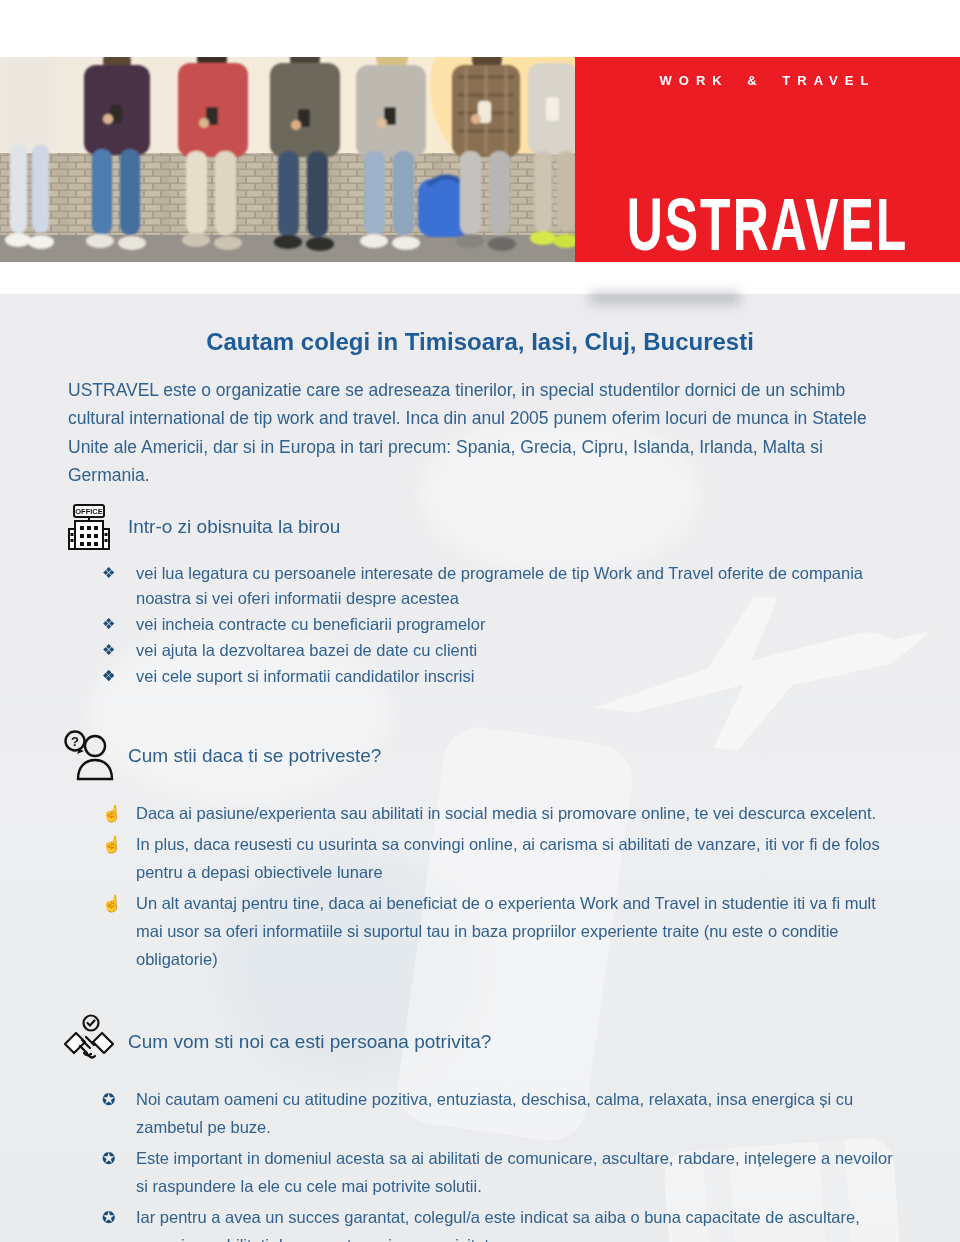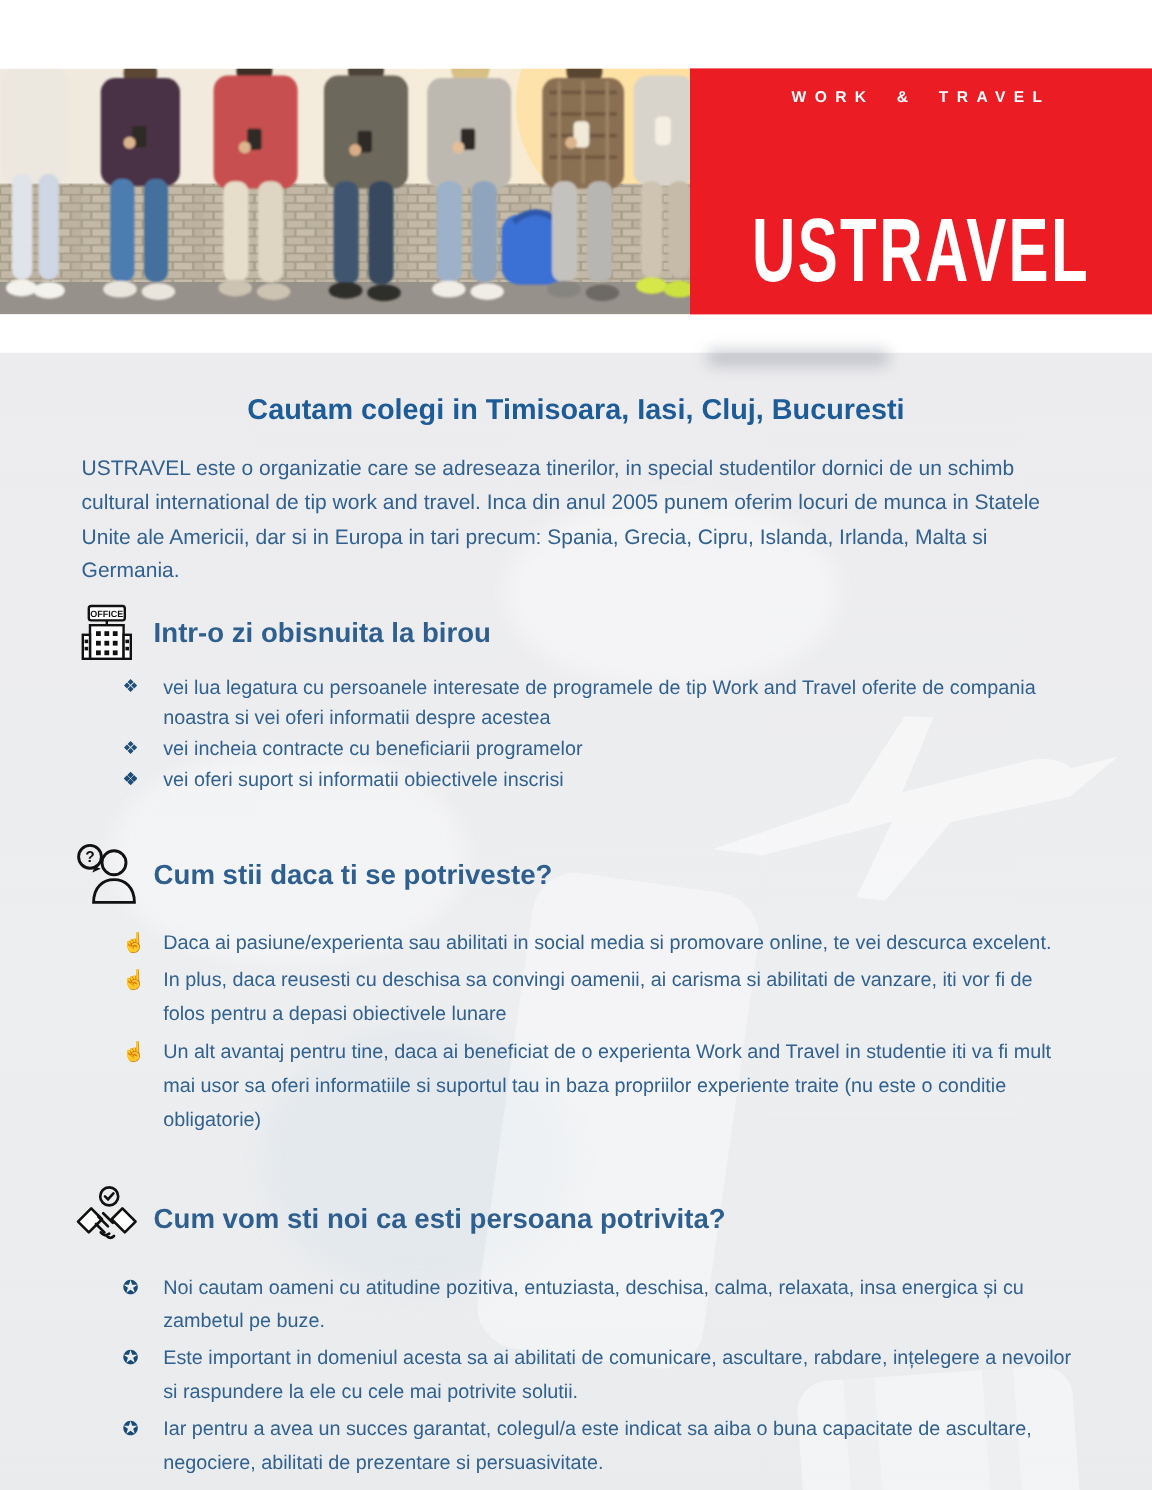--- a/index.html
+++ b/index.html
@@ -12,7 +12,7 @@
   .photo svg{display:block;width:575px;height:205px;}
   .brand{width:385px;height:205px;background:#EC1C24;color:#fff;display:flex;
          flex-direction:column;align-items:center;justify-content:space-between;
-         padding:16px 0 24px 0;box-sizing:border-box;}
+         padding:16px 0 9px 0;box-sizing:border-box;}
   .brand-top{font-size:13px;font-weight:bold;letter-spacing:7px;word-spacing:8px;}
   .brand-name{font-size:50px;font-weight:bold;letter-spacing:2px;transform:scaleY(1.5);
               margin-top:26px;}

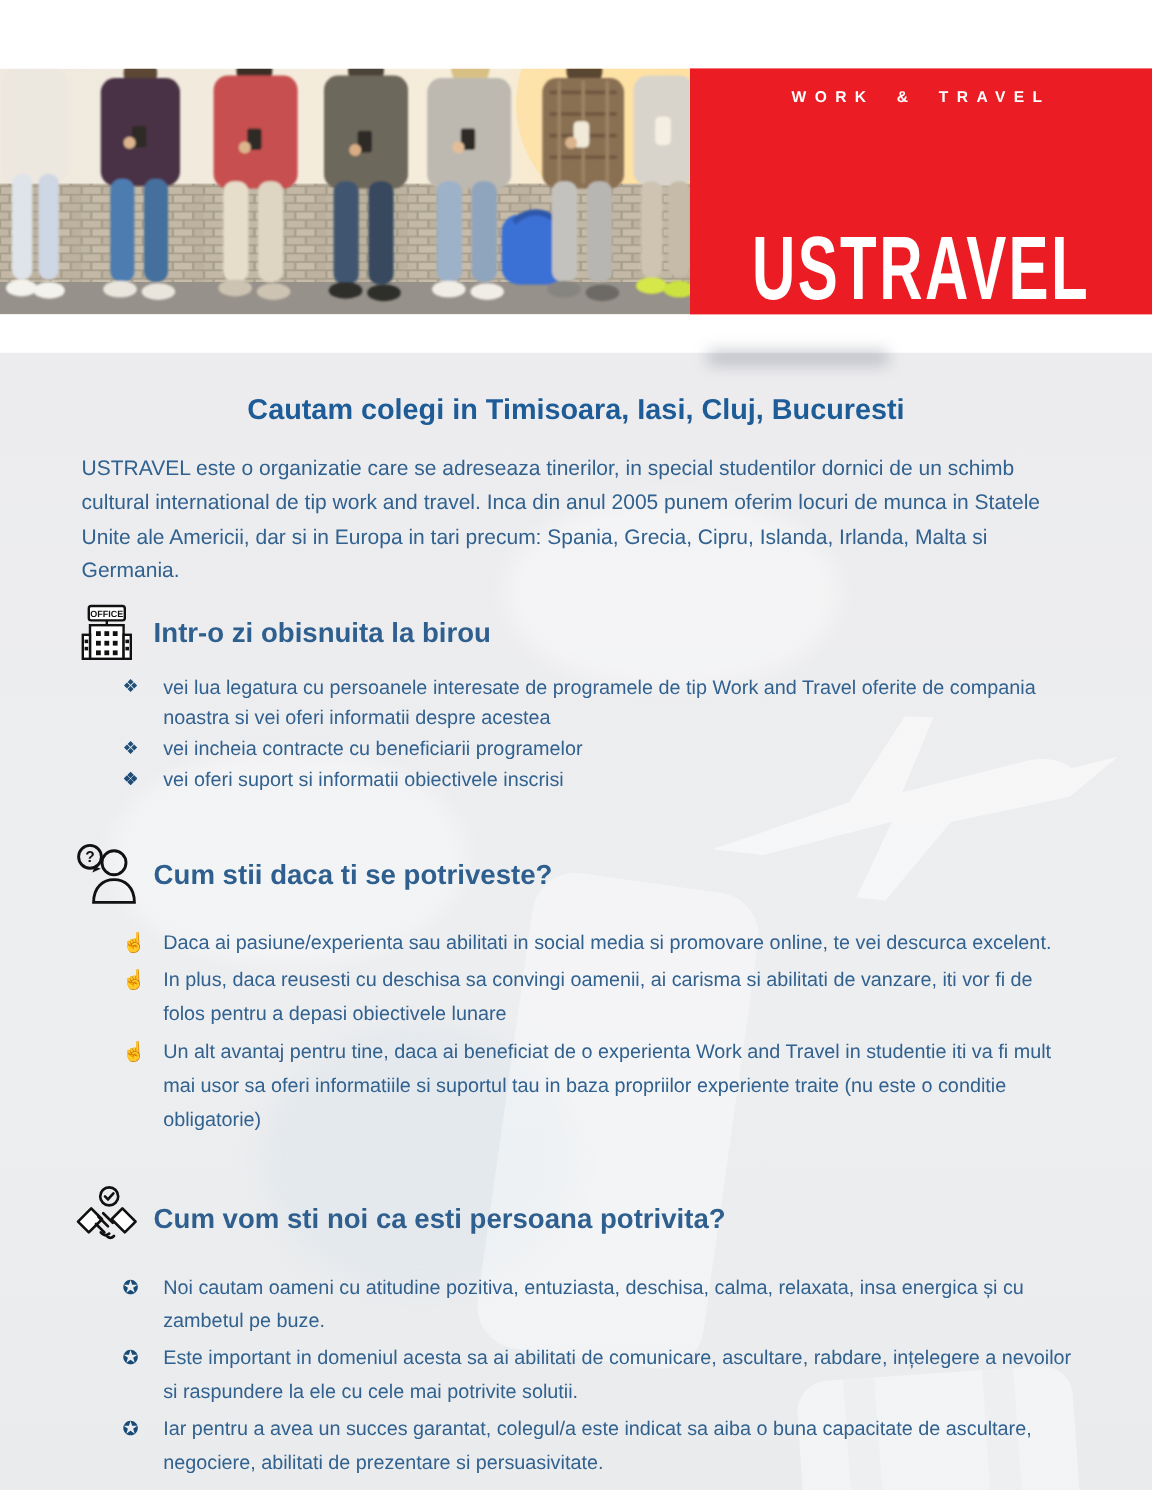--- a/index.html
+++ b/index.html
@@ -49,7 +49,7 @@
 
   .sec-head{display:flex;align-items:center;margin-left:58px;}
   .sec-head .icon-box{width:62px;display:flex;justify-content:center;align-items:center;}
-  .sec-head h2{margin:0 0 0 8px;color:#2E5F8E;font-size:23px;font-weight:bold;}
+  .sec-head h2{margin:0 0 0 8px;color:#2E5F8E;font-size:19px;font-weight:normal;}
   .s1 .sec-head{margin-top:14px;}
   .s2 .sec-head{margin-top:40px;}
   .s3 .sec-head{margin-top:40px;}

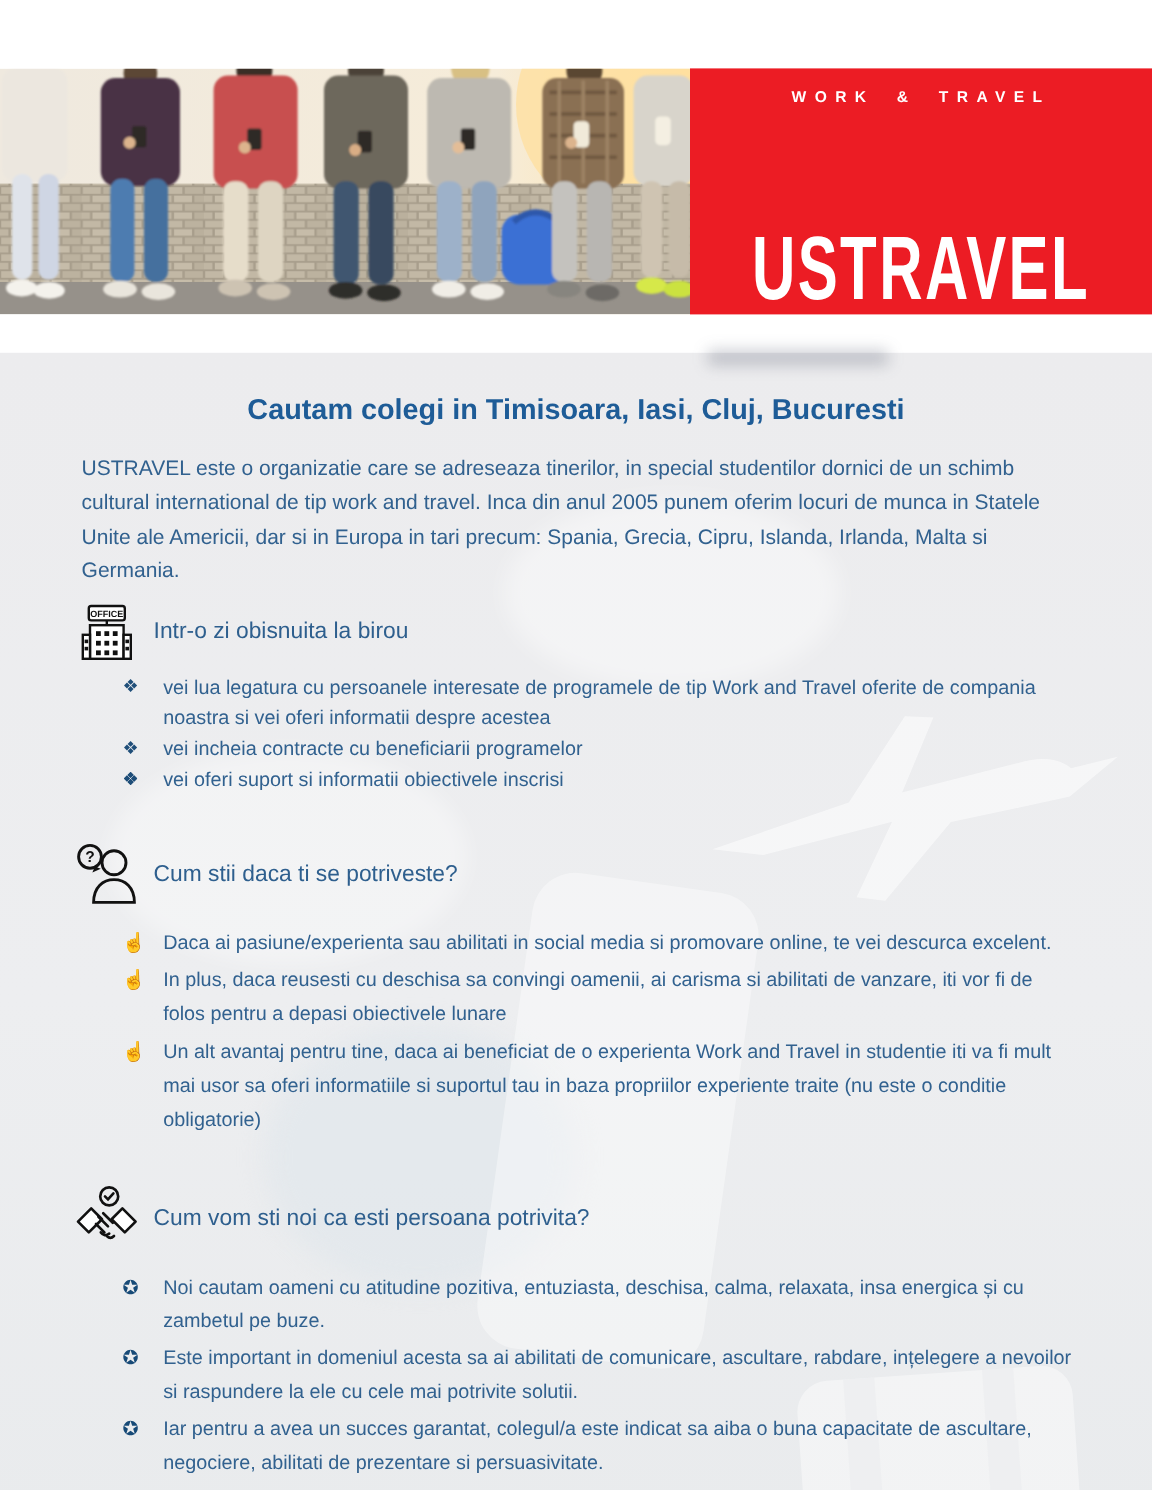--- a/index.html
+++ b/index.html
@@ -221,7 +221,7 @@
         <ul class="list l1">
           <li><span class="mk mk-diamond">❖</span><span>vei lua legatura cu persoanele interesate de programele de tip Work and Travel oferite de compania noastra si vei oferi informatii despre acestea</span></li>
           <li><span class="mk mk-diamond">❖</span><span>vei incheia contracte cu beneficiarii programelor</span></li>
-          <li><span class="mk mk-diamond">❖</span></li>
+          <li><span class="mk mk-diamond">❖</span><span>vei ajuta la dezvoltarea bazei de date cu clienti</span></li>
           <li><span class="mk mk-diamond">❖</span></li>
           <li><span class="mk mk-diamond">❖</span><span>vei oferi suport si informatii obiectivele inscrisi</span></li>
         </ul>

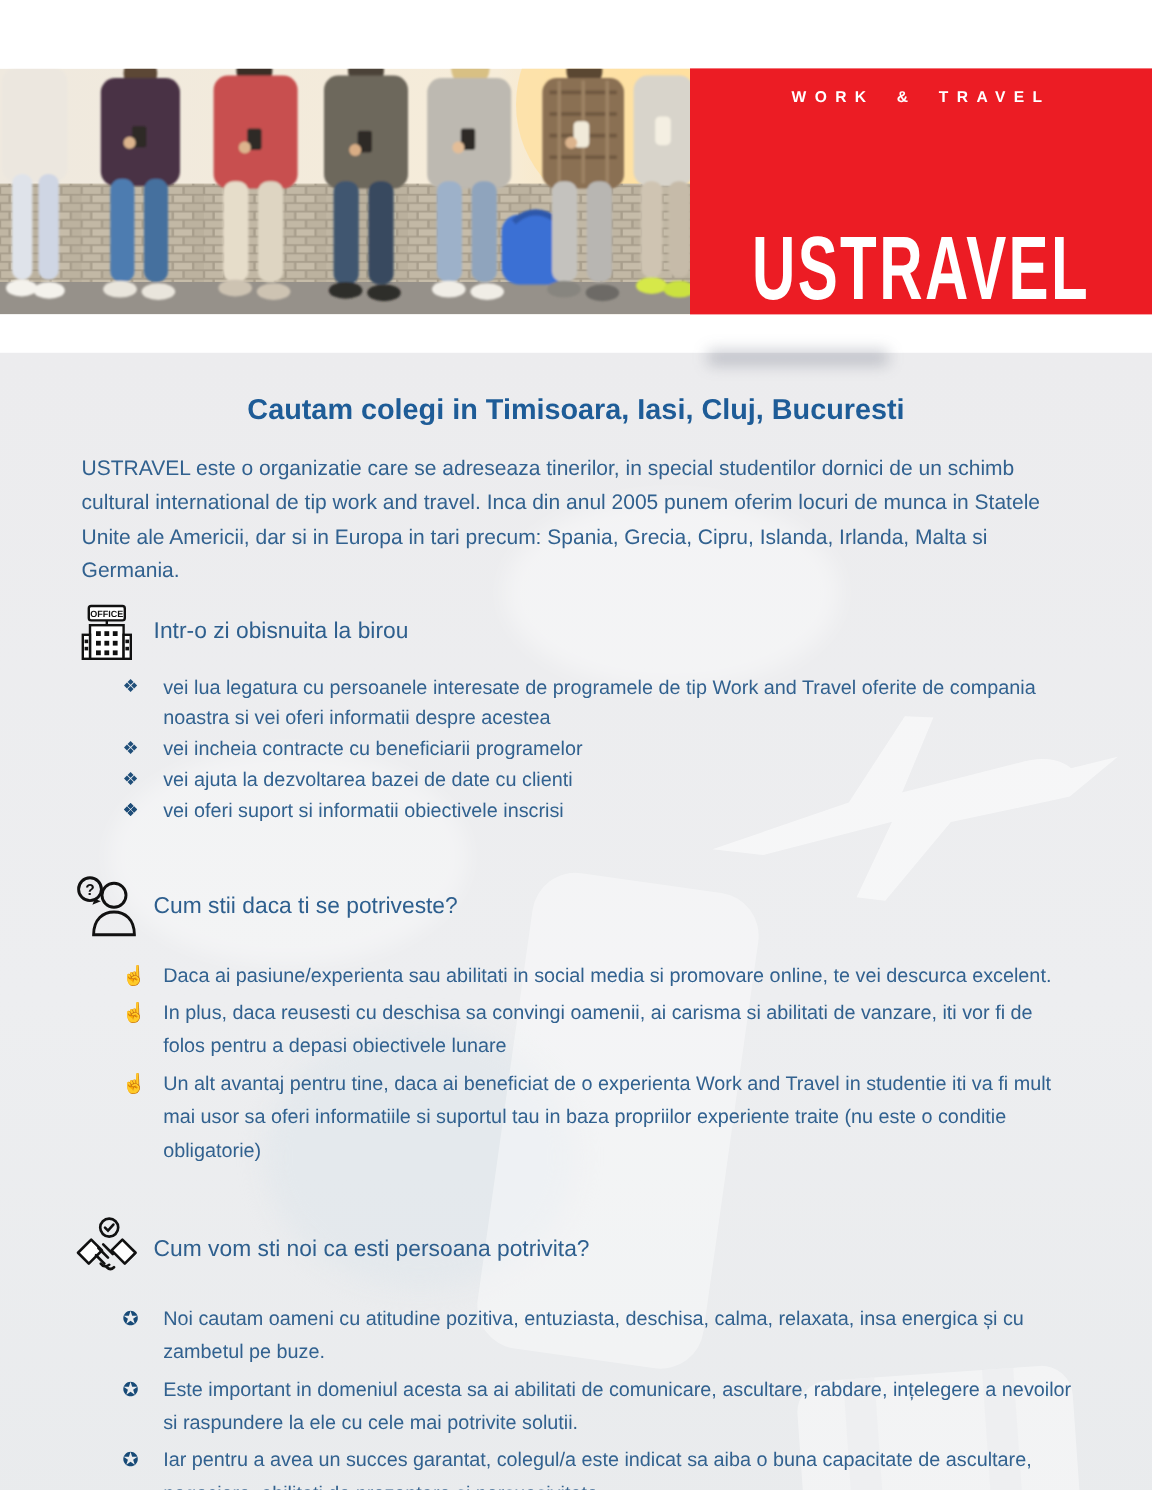--- a/index.html
+++ b/index.html
@@ -223,7 +223,7 @@
           <li><span class="mk mk-diamond">❖</span><span>vei incheia contracte cu beneficiarii programelor</span></li>
           <li><span class="mk mk-diamond">❖</span><span>vei ajuta la dezvoltarea bazei de date cu clienti</span></li>
           <li><span class="mk mk-diamond">❖</span></li>
-          <li><span class="mk mk-diamond">❖</span><span>vei oferi suport si informatii obiectivele inscrisi</span></li>
+          <li><span class="mk mk-diamond">❖</span><span>vei cele suport si informatii candidatilor inscrisi</span></li>
         </ul>
       </div>
 

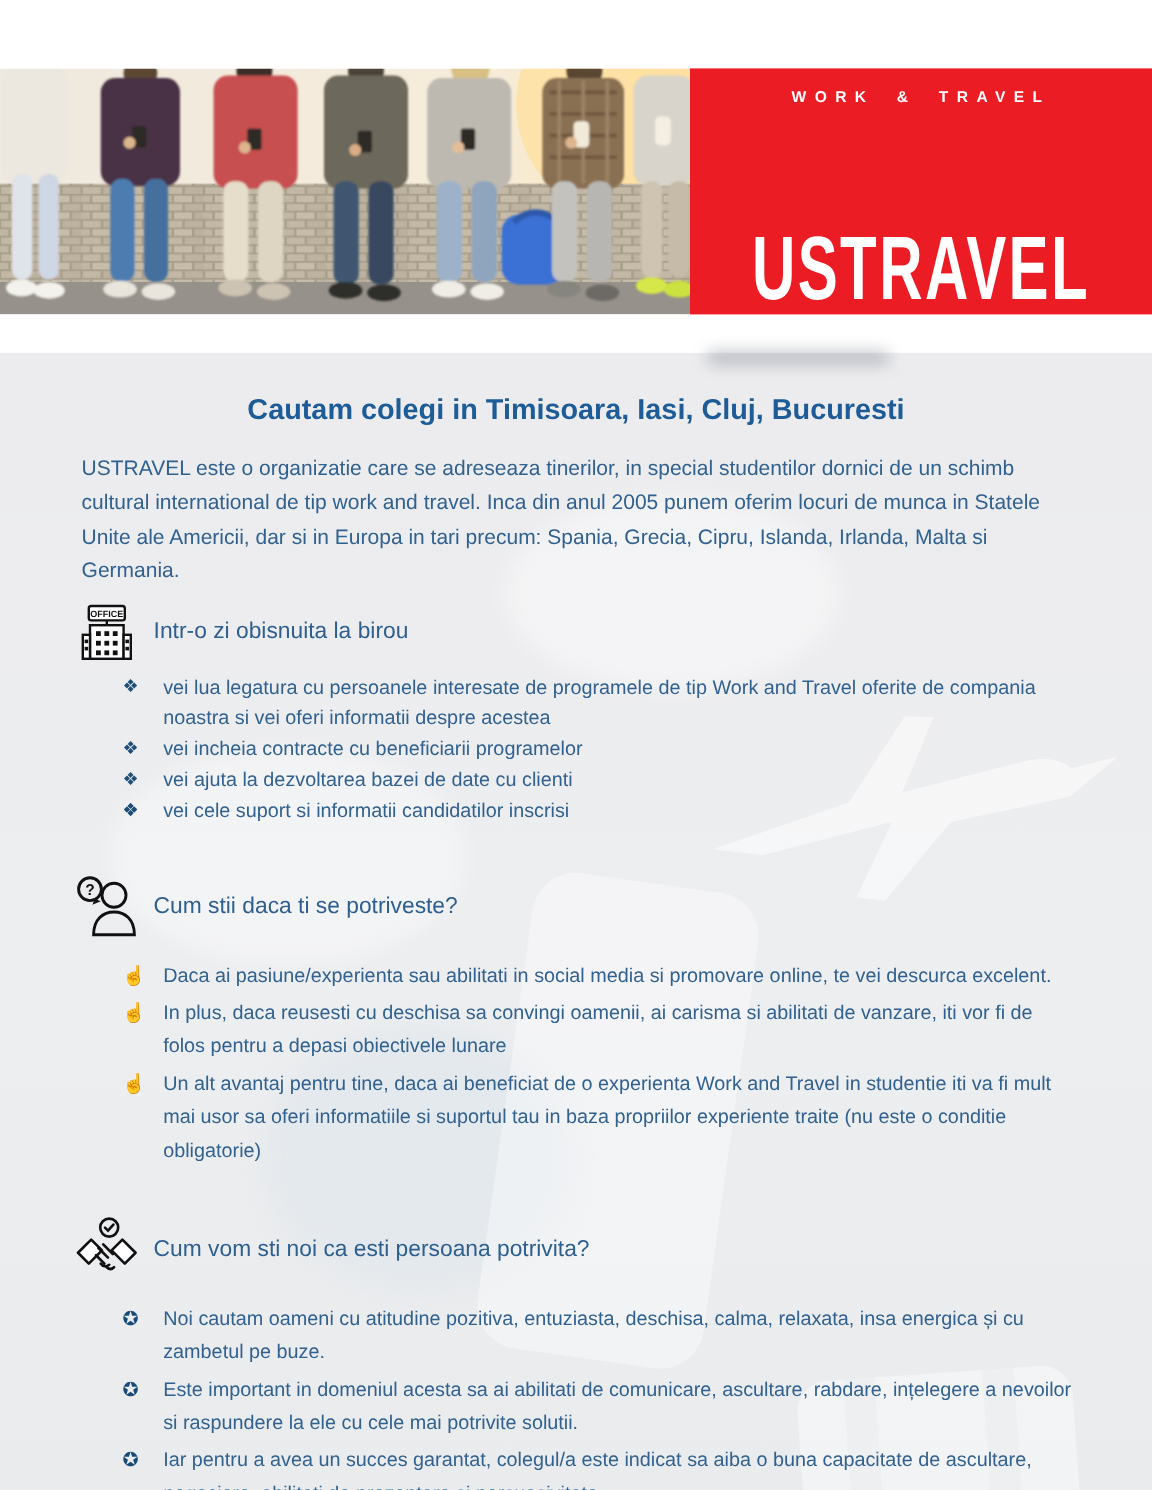--- a/index.html
+++ b/index.html
@@ -242,7 +242,7 @@
         </div>
         <ul class="list l2">
           <li><span class="mk mk-hand">☝</span><span>Daca ai pasiune/experienta sau abilitati in social media si promovare online, te vei descurca excelent.</span></li>
-          <li><span class="mk mk-hand">☝</span><span>In plus, daca reusesti cu deschisa sa convingi oamenii, ai carisma si abilitati de vanzare, iti vor fi de folos pentru a depasi obiectivele lunare</span></li>
+          <li><span class="mk mk-hand">☝</span><span>In plus, daca reusesti cu usurinta sa convingi online, ai carisma si abilitati de vanzare, iti vor fi de folos pentru a depasi obiectivele lunare</span></li>
           <li><span class="mk mk-hand">☝</span><span>Un alt avantaj pentru tine, daca ai beneficiat de o experienta Work and Travel in studentie iti va fi mult mai usor sa oferi informatiile si suportul tau in baza propriilor experiente traite (nu este o conditie obligatorie)</span></li>
         </ul>
       </div>

